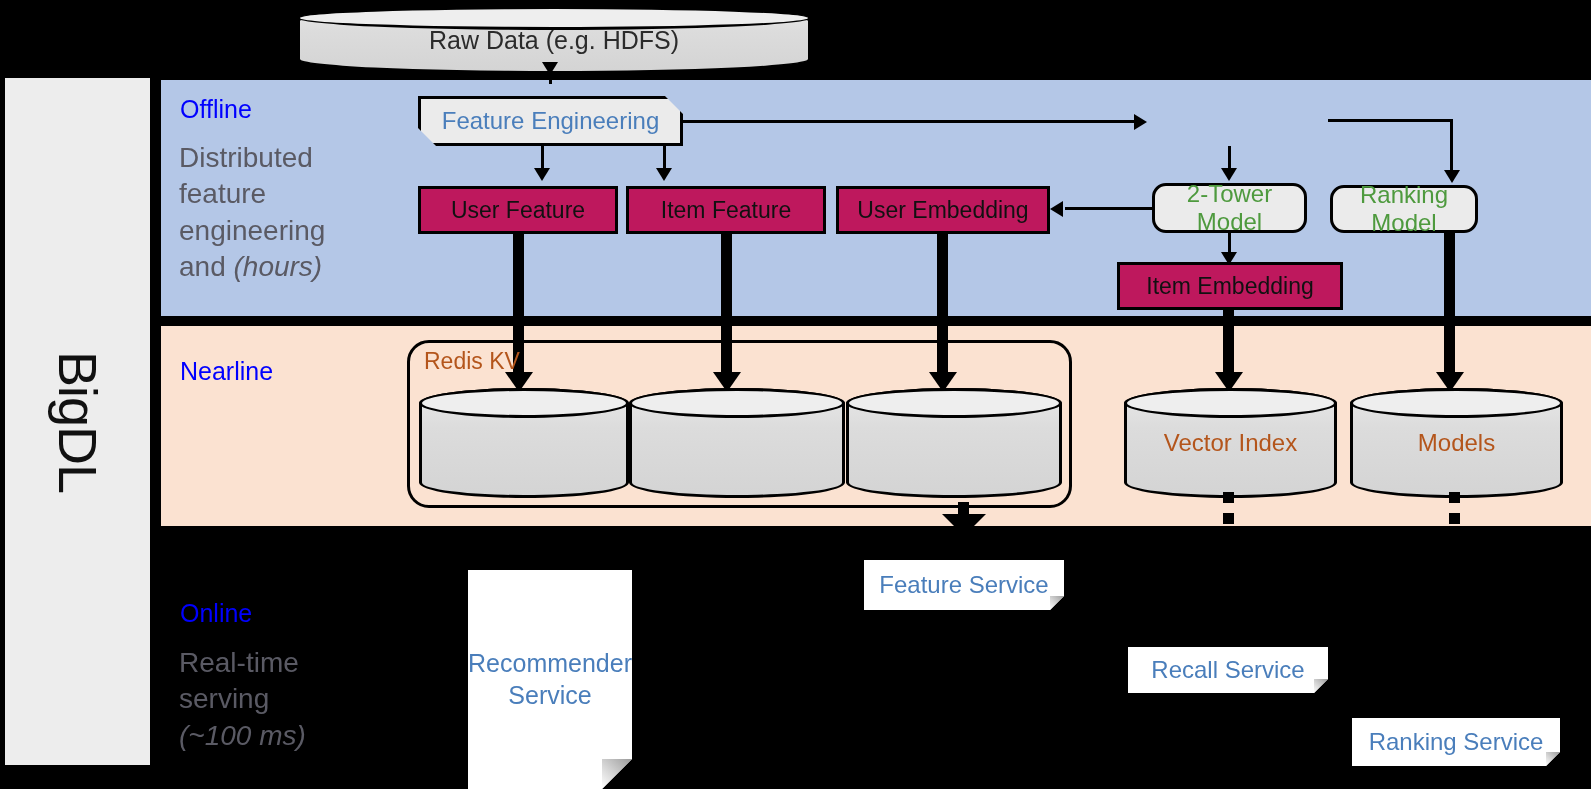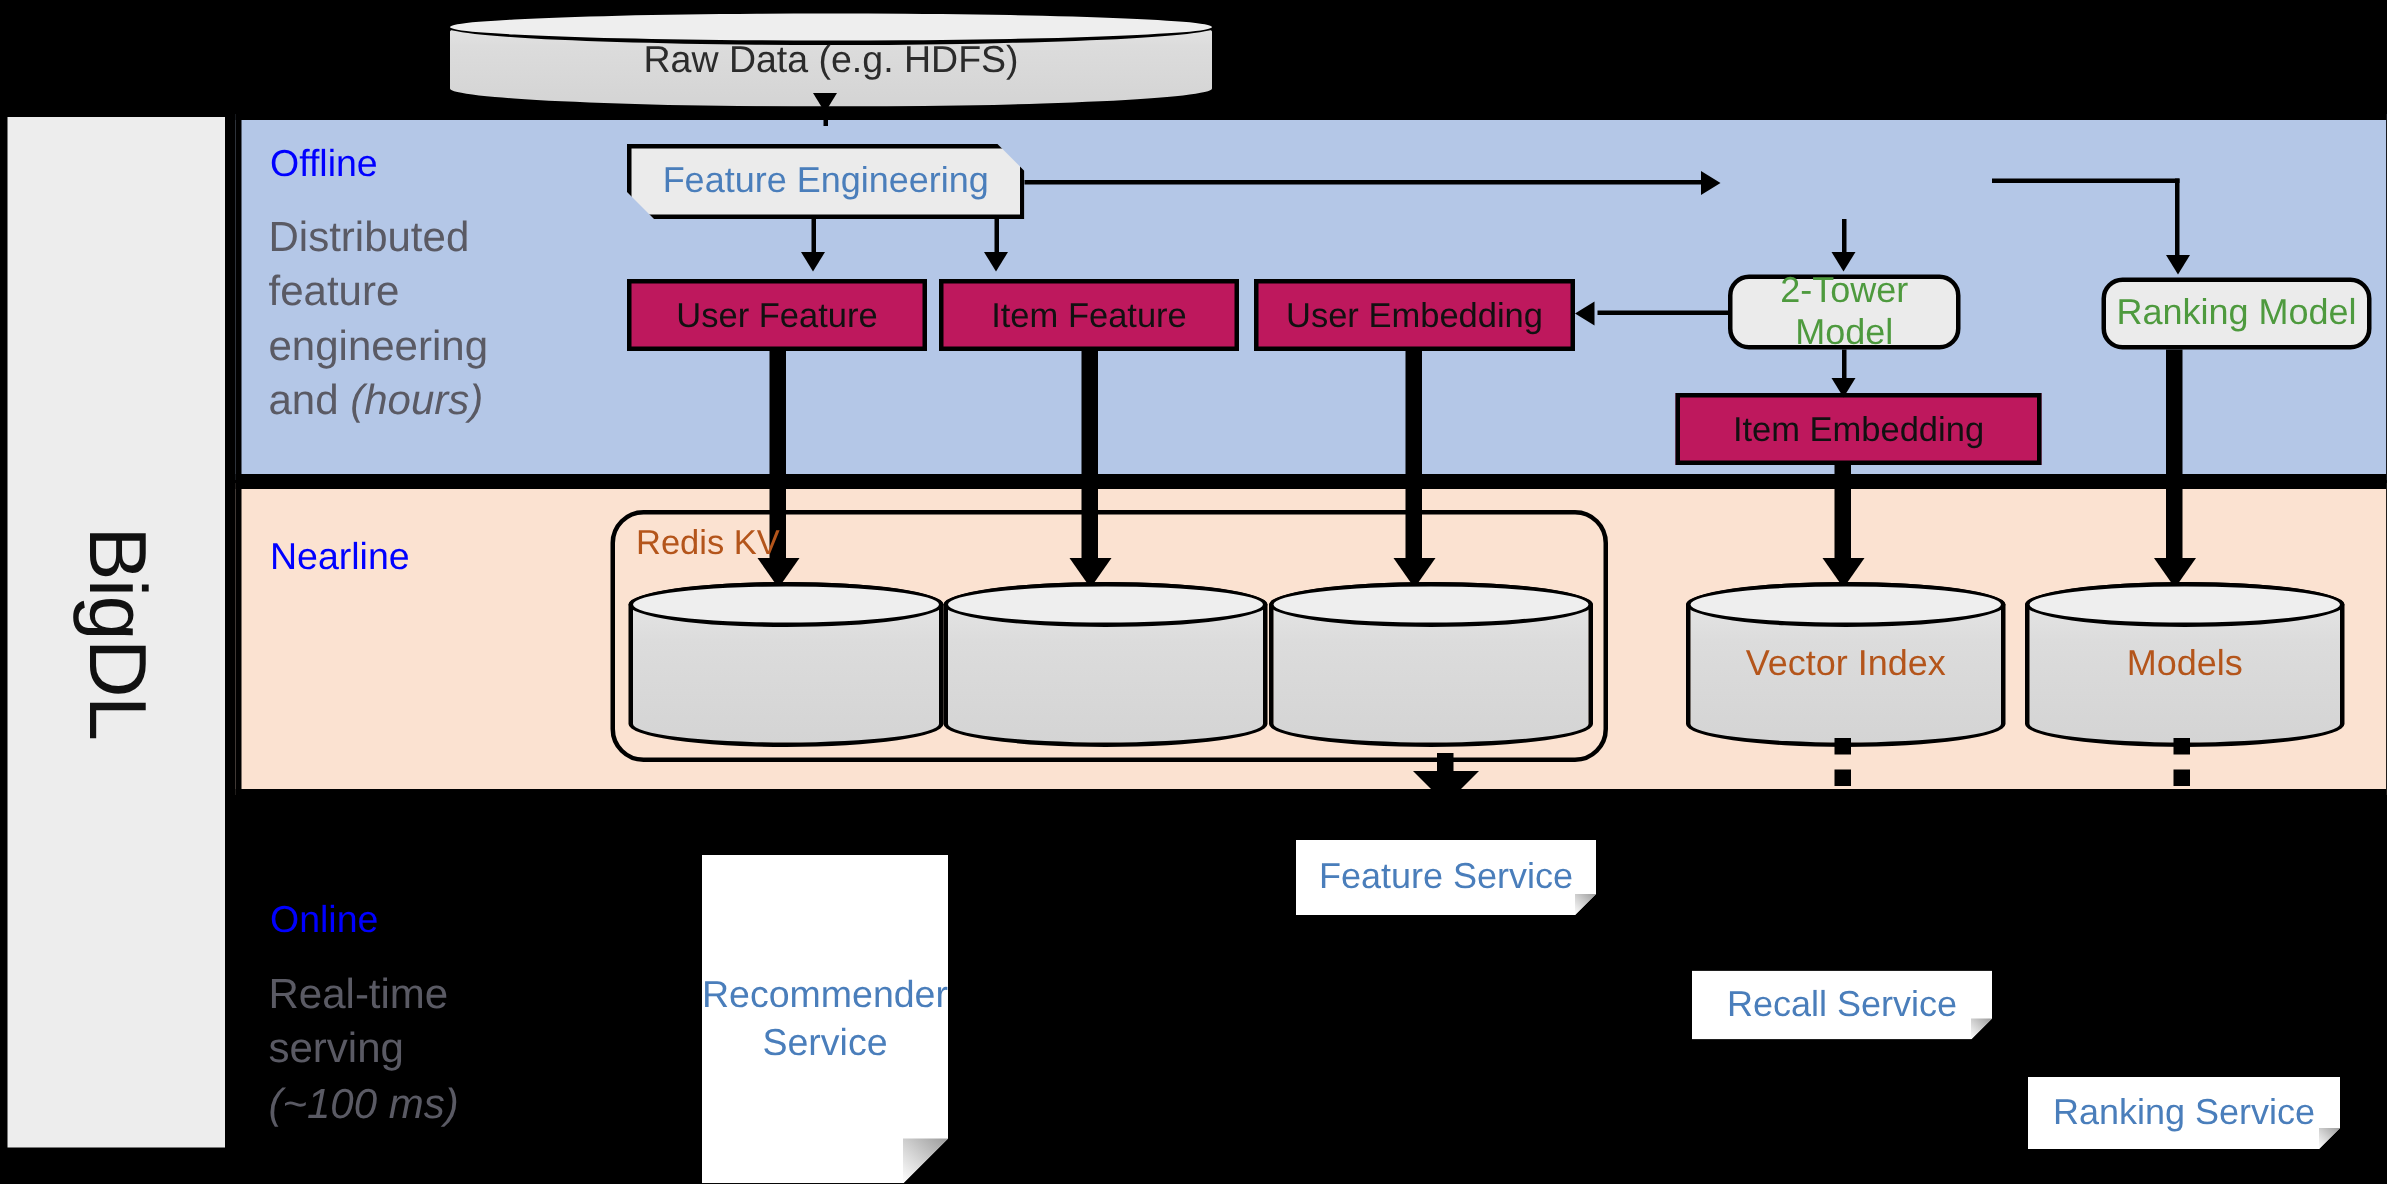--- a/index.html
+++ b/index.html
@@ -281,7 +281,7 @@
   <div class="abs node model-box" id="two-tower-model" style="left:1152px; top:183px; width:155px; height:50px;">
     <span>2-Tower Model</span>
   </div>
-  <div class="abs node model-box" id="ranking-model" style="left:1401px; top:185px; width:180px; height:48px;">
+  <div class="abs node model-box" id="ranking-model" style="left:1330px; top:185px; width:148px; height:48px;">
     <span>Ranking Model</span>
   </div>
 

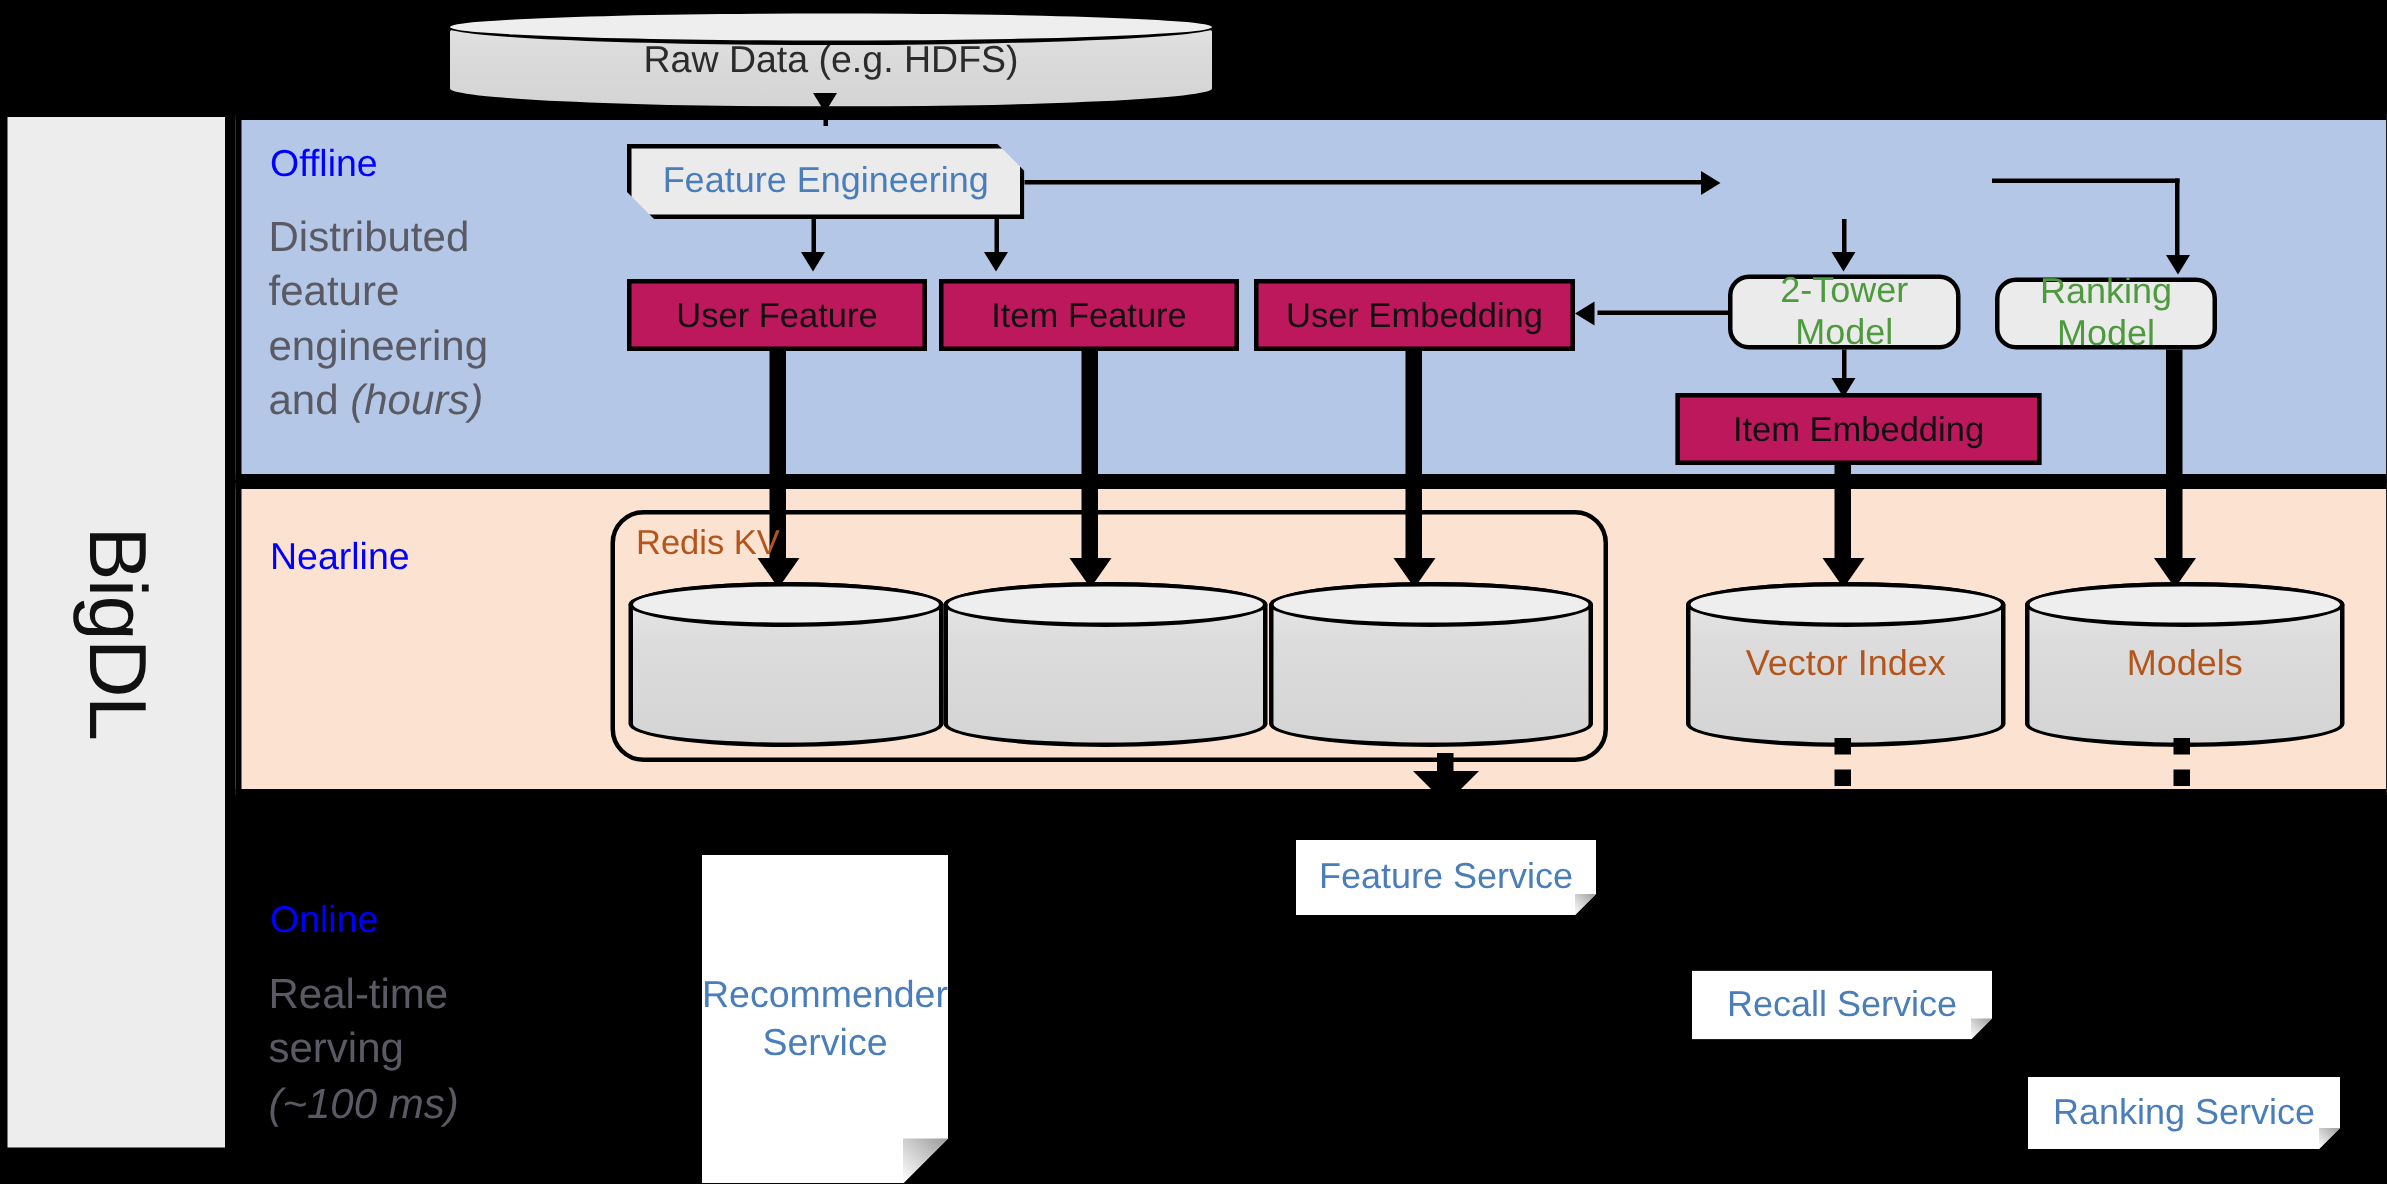--- a/index.html
+++ b/index.html
@@ -274,7 +274,7 @@
   <div class="abs node grey-box" id="user-embedding" style="left:836px; top:186px; width:214px; height:48px;">
     <span>User Embedding</span>
   </div>
-  <div class="abs node grey-box" id="item-embedding" style="left:1117px; top:262px; width:244px; height:48px;">
+  <div class="abs node grey-box" id="item-embedding" style="left:1117px; top:262px; width:226px; height:48px;">
     <span>Item Embedding</span>
   </div>
 

